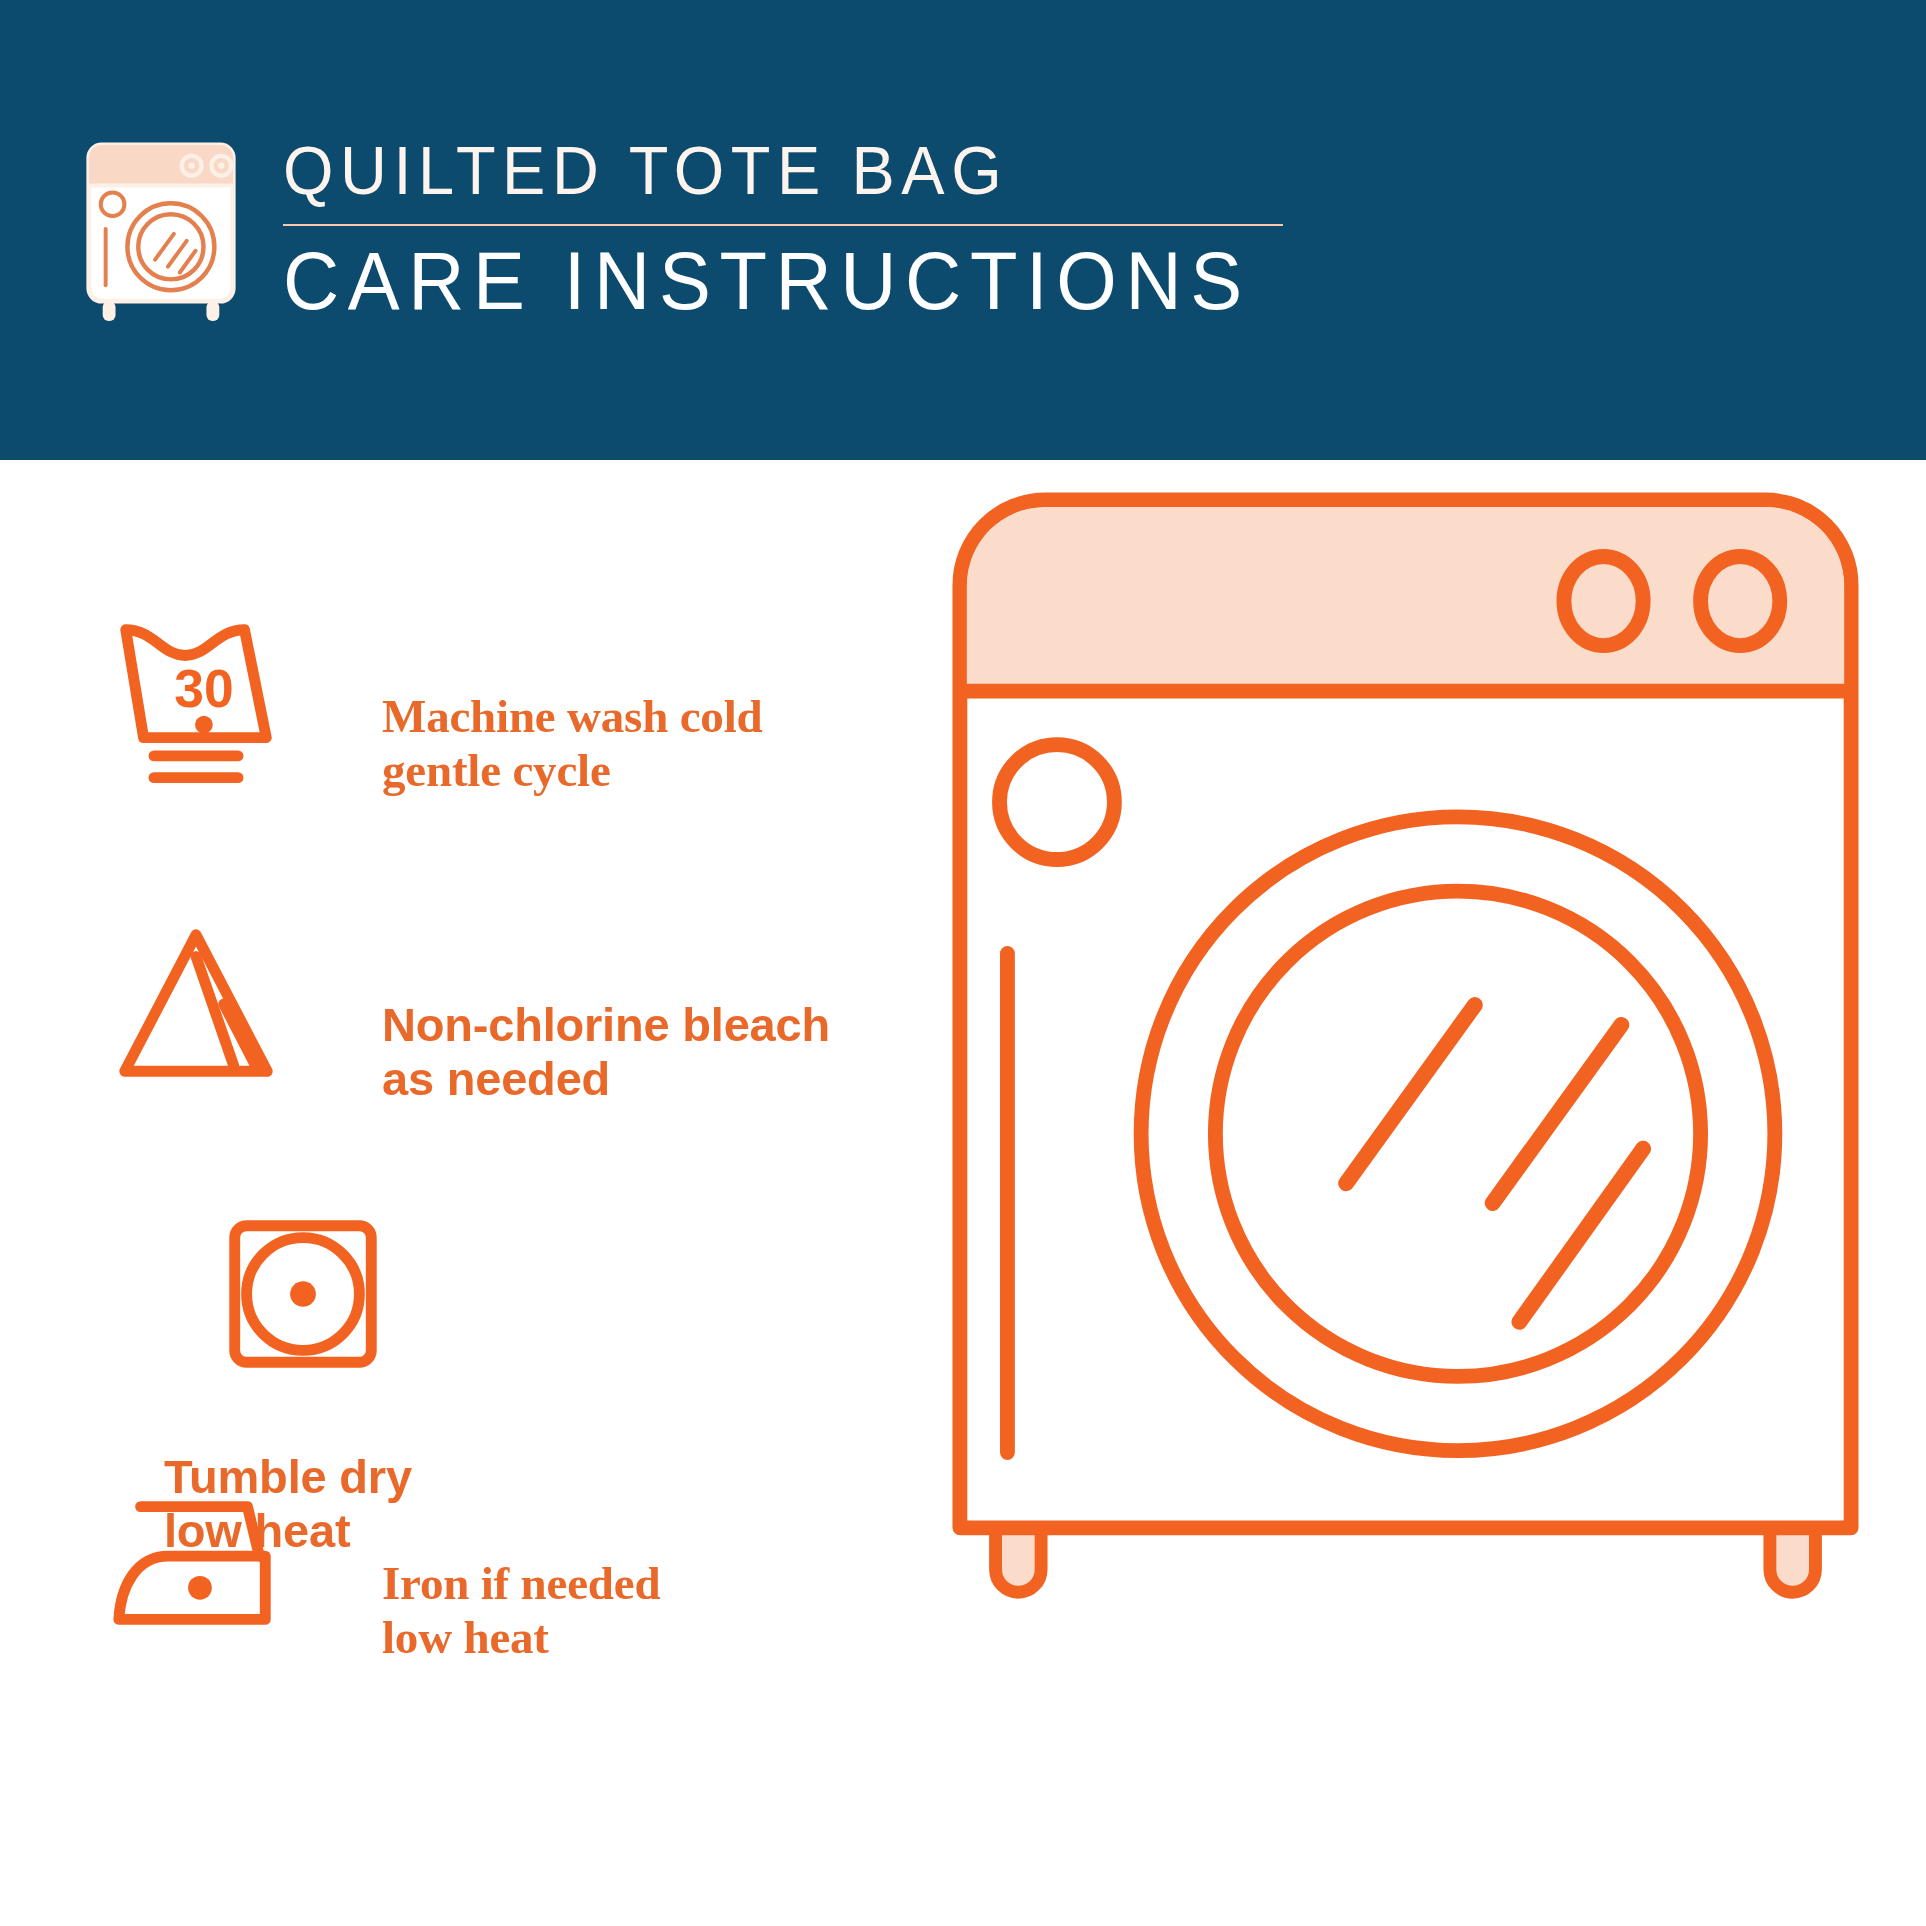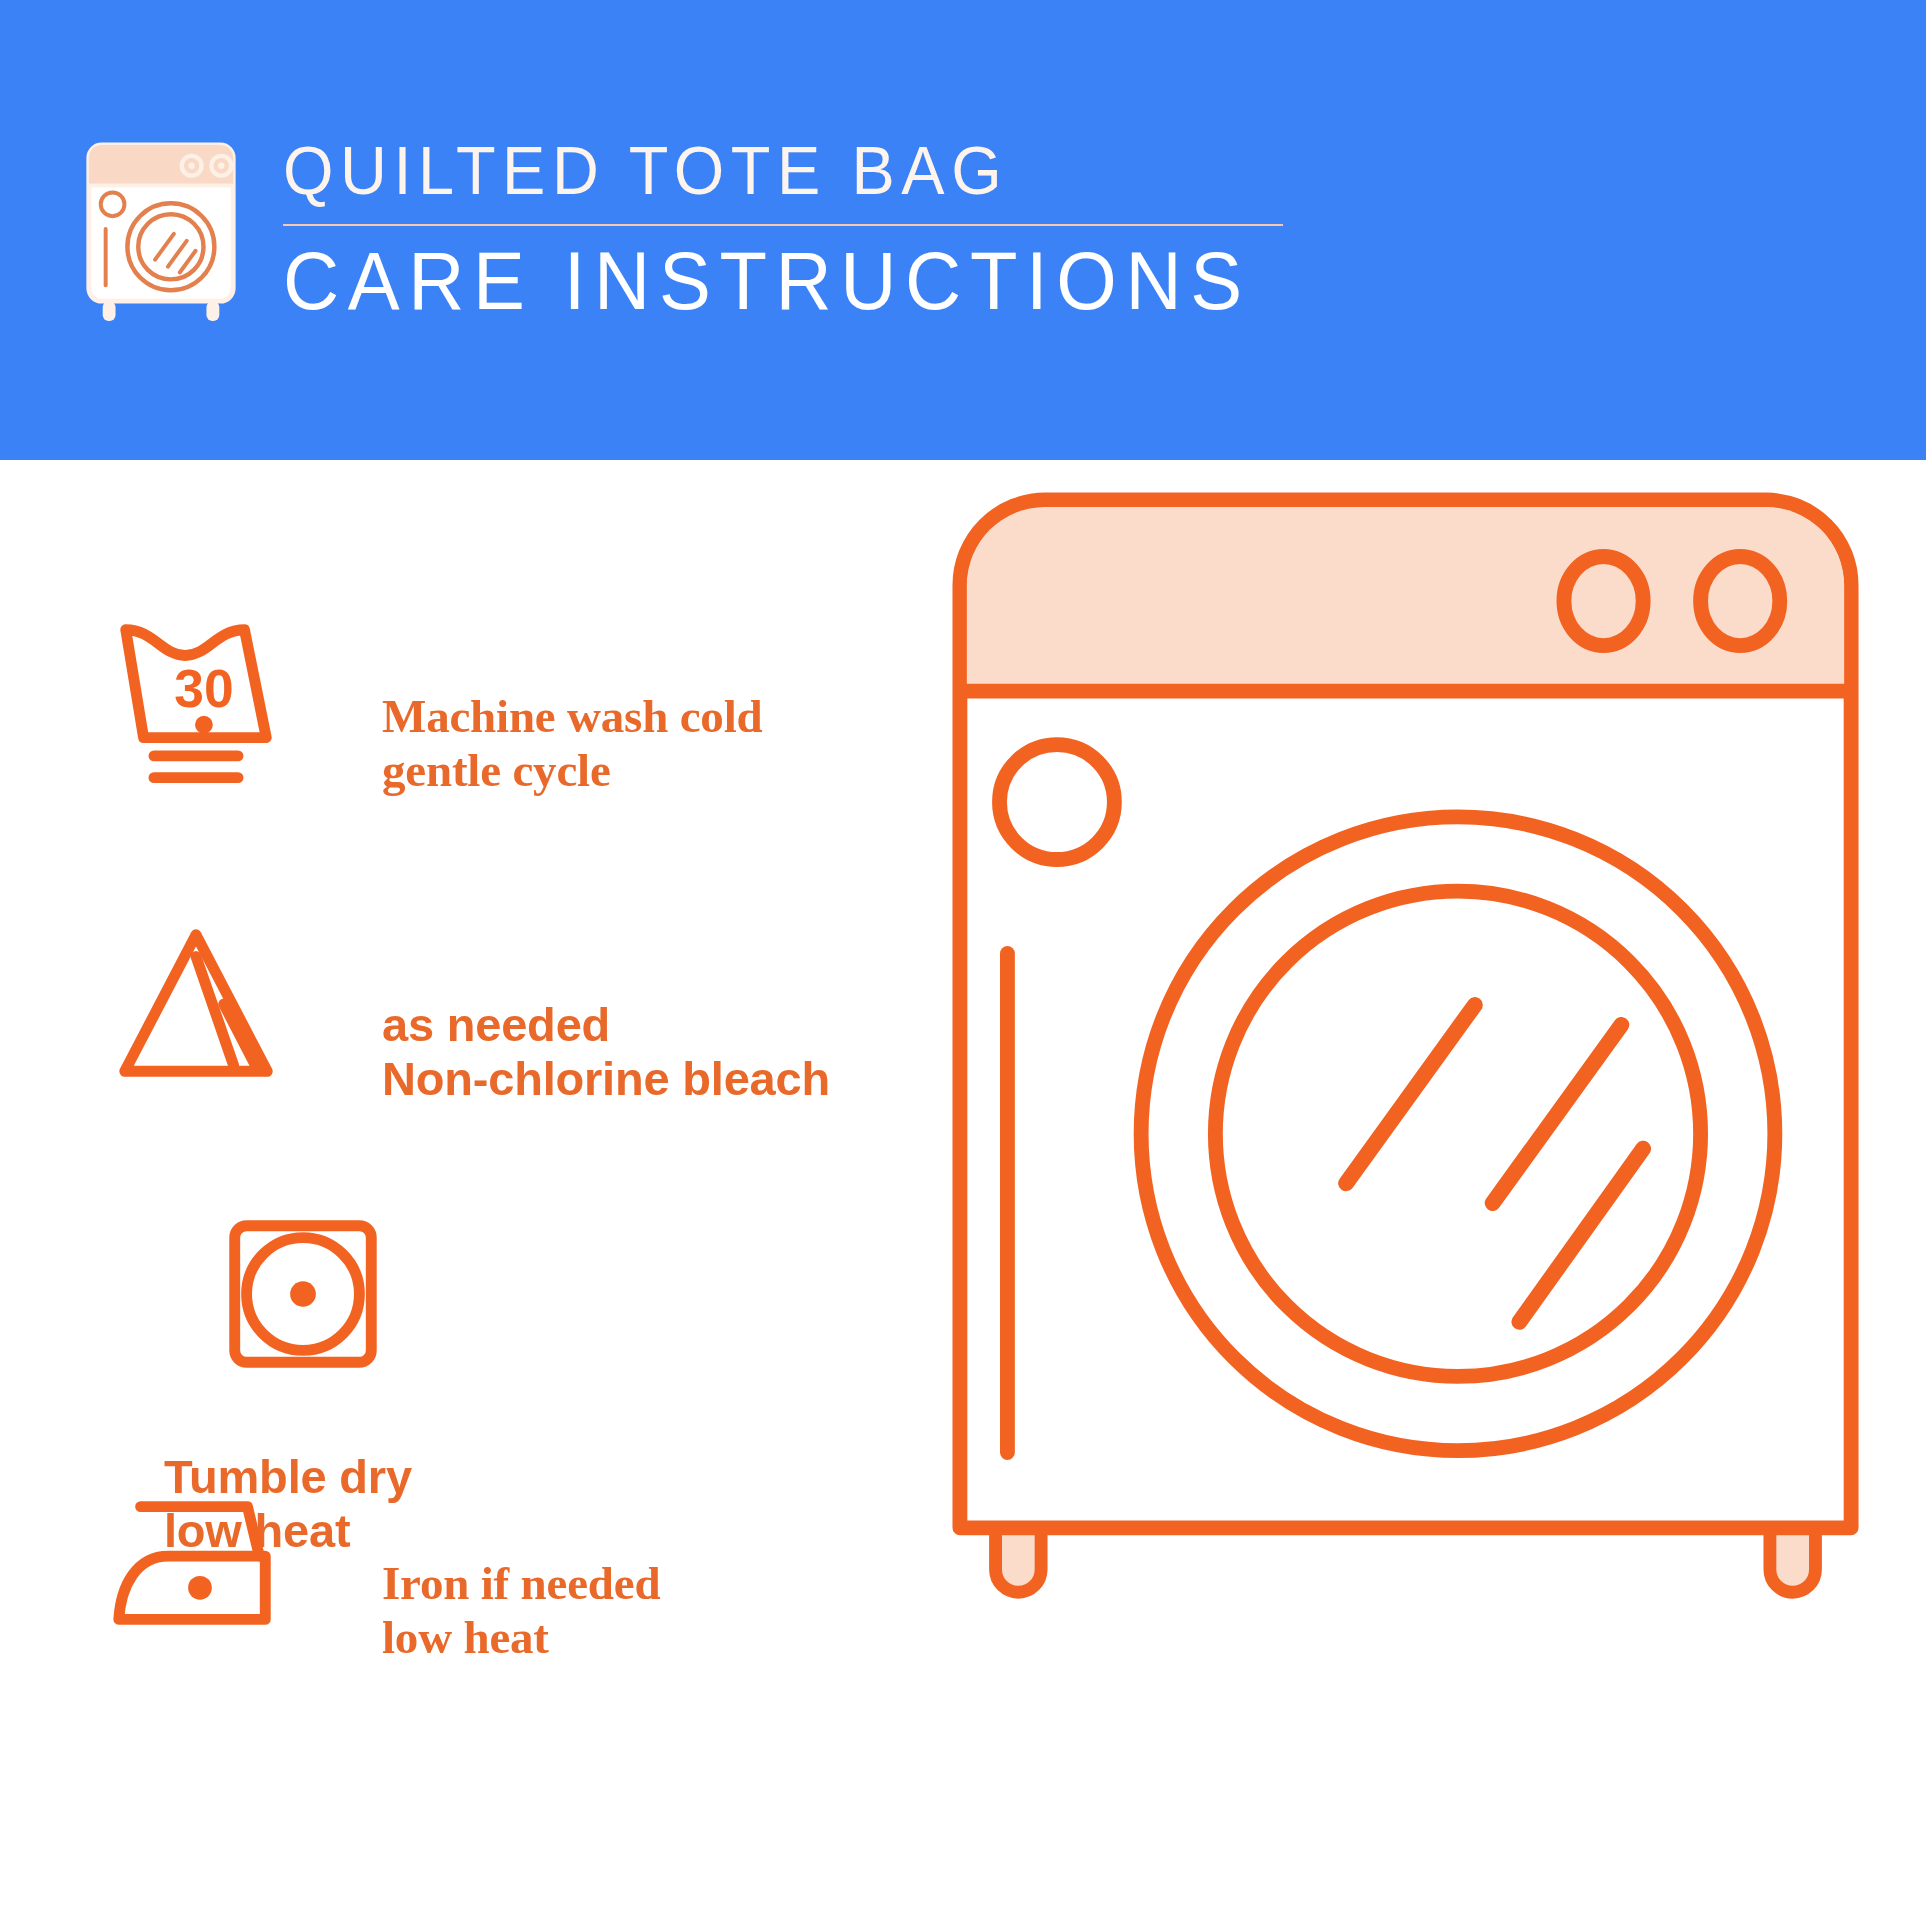--- a/index.html
+++ b/index.html
@@ -21,7 +21,7 @@
     left: 0; top: 0;
     width: 1927px;
     height: 460px;
-    background: #3b82f6;
+    background: #0c4a6e;
   }
   .header-inner {
     position: absolute;

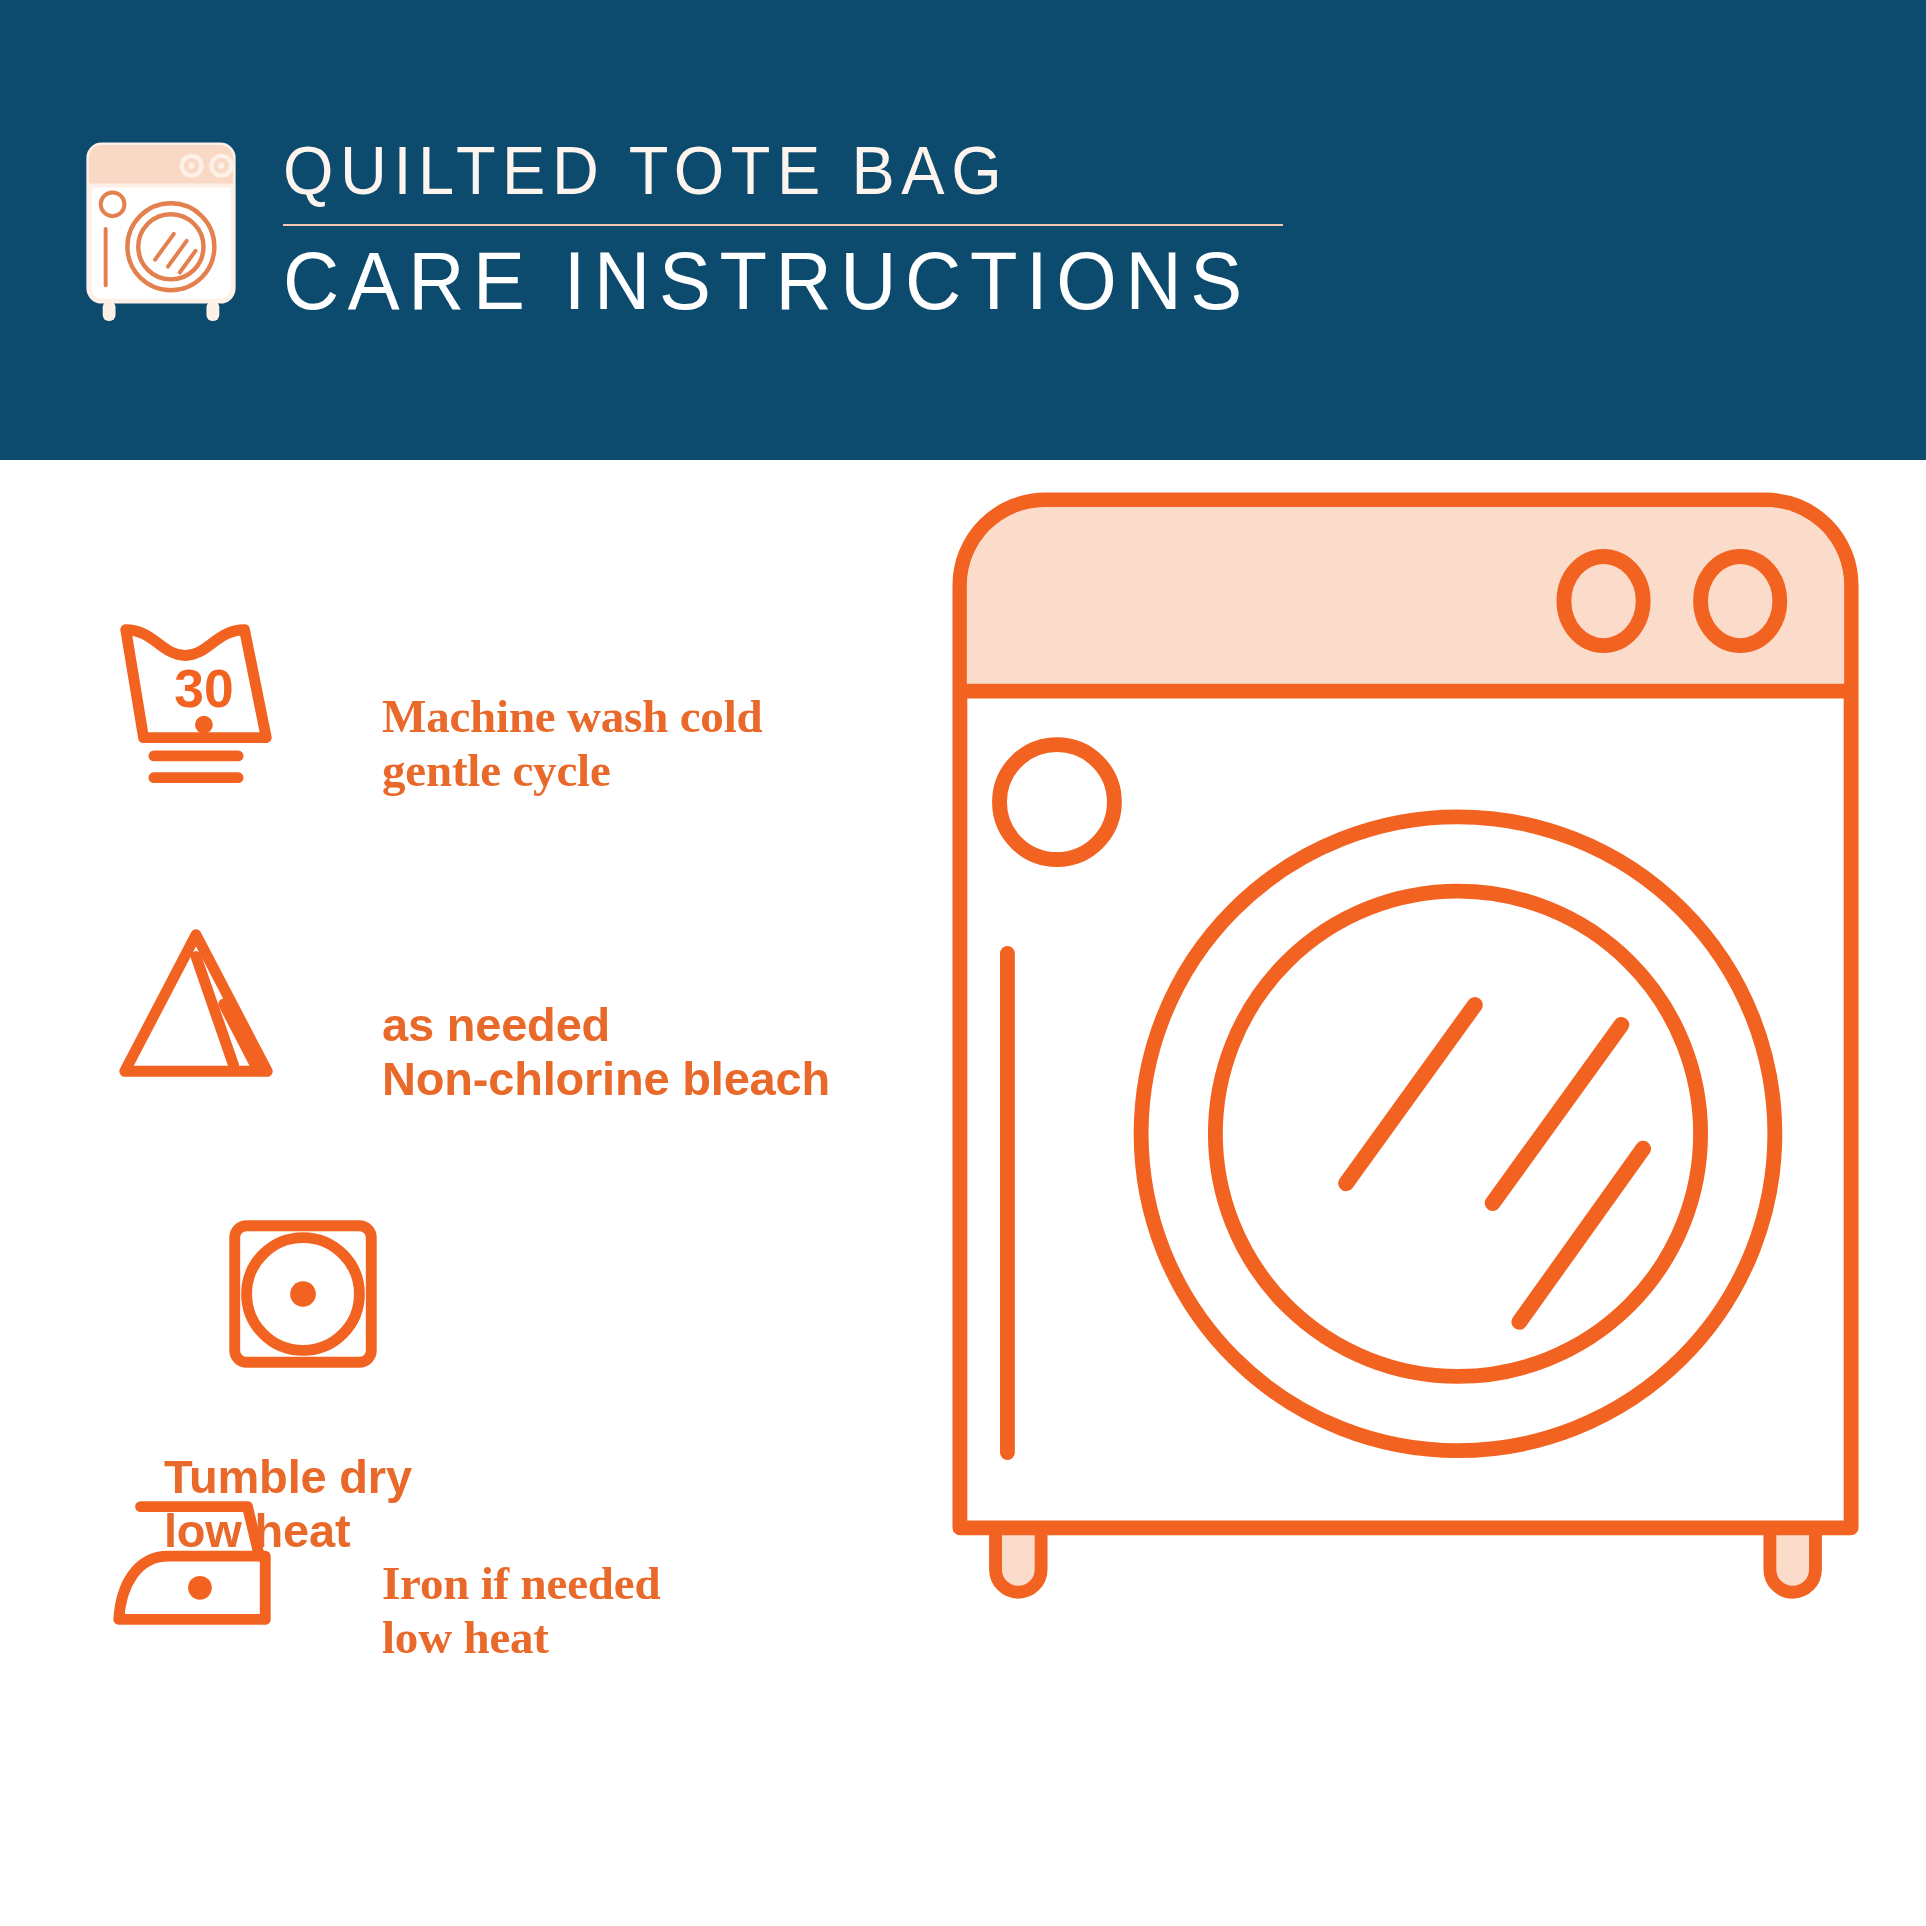--- a/index.html
+++ b/index.html
@@ -204,8 +204,8 @@
         </svg>
       </div>
       <div class="care-text">
+        <div>Non-chlorine bleach</div>
         <div>as needed</div>
-        <div>Non-chlorine bleach</div>
       </div>
     </div>
 

